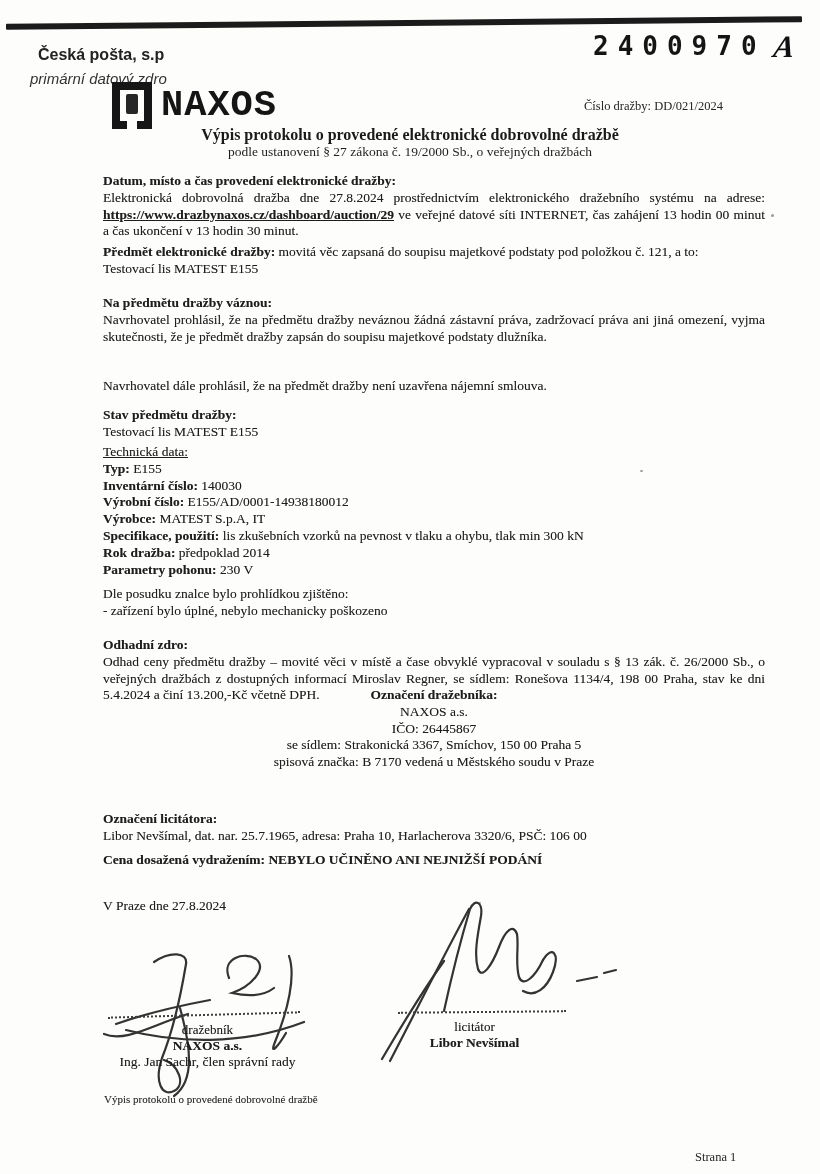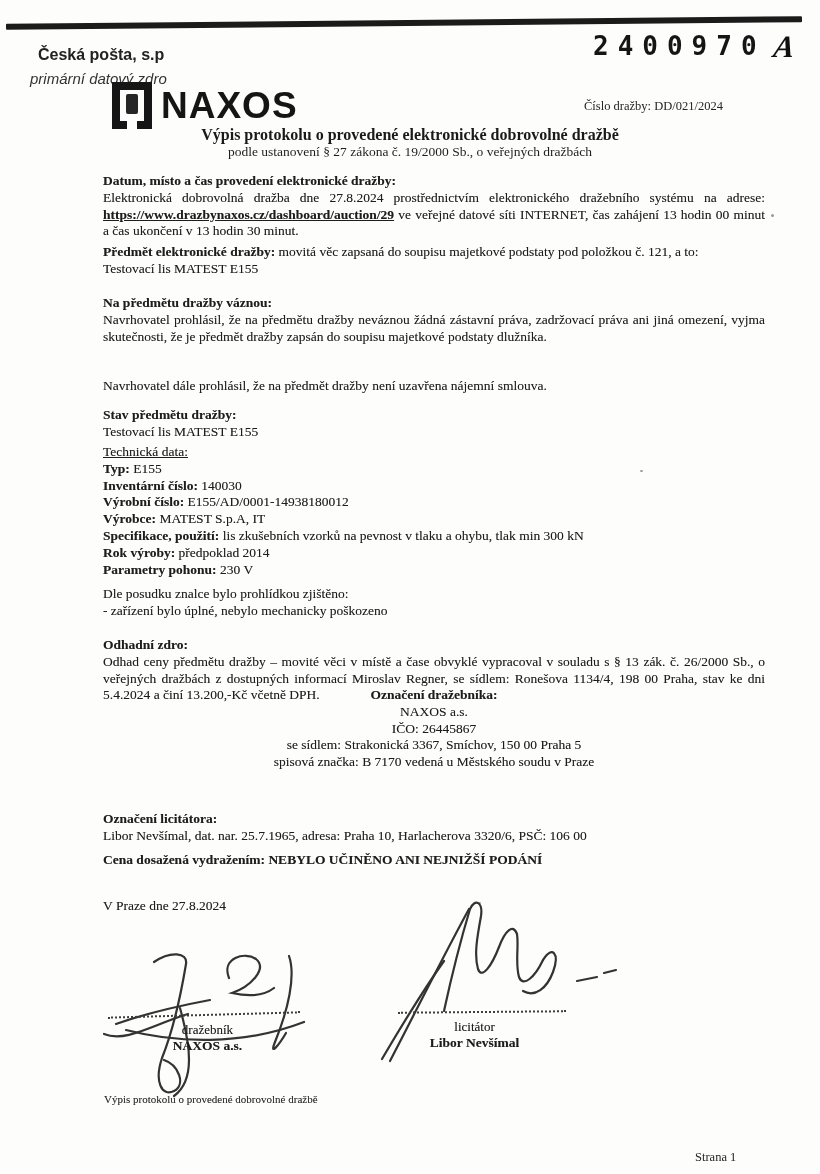--- a/index.html
+++ b/index.html
@@ -29,7 +29,7 @@
   .logo-icon .inner-blob{position:absolute;left:14px;top:12px;width:12px;height:20px;background:#262626;border-radius:2px;}
   .logo-icon .foot-bar{position:absolute;left:8px;bottom:0;width:24px;height:8px;background:#161616;}
   .logo-icon .foot-gap{position:absolute;left:15px;bottom:0;width:10px;height:8px;background:#fdfdfc;}
-  .logo-text{font-family:Liberation Sans, sans-serif;font-weight:800;font-size:37px;
+  .logo-text{font-family:Liberation Mono, monospace;font-weight:800;font-size:37px;
     letter-spacing:1px;color:#151515;margin-left:9px;line-height:1;}
   .auction-no{position:absolute;left:584px;top:99px;font-size:12.5px;color:#242424;}
   .doc-title{position:absolute;left:0;top:126px;width:100%;text-align:center;

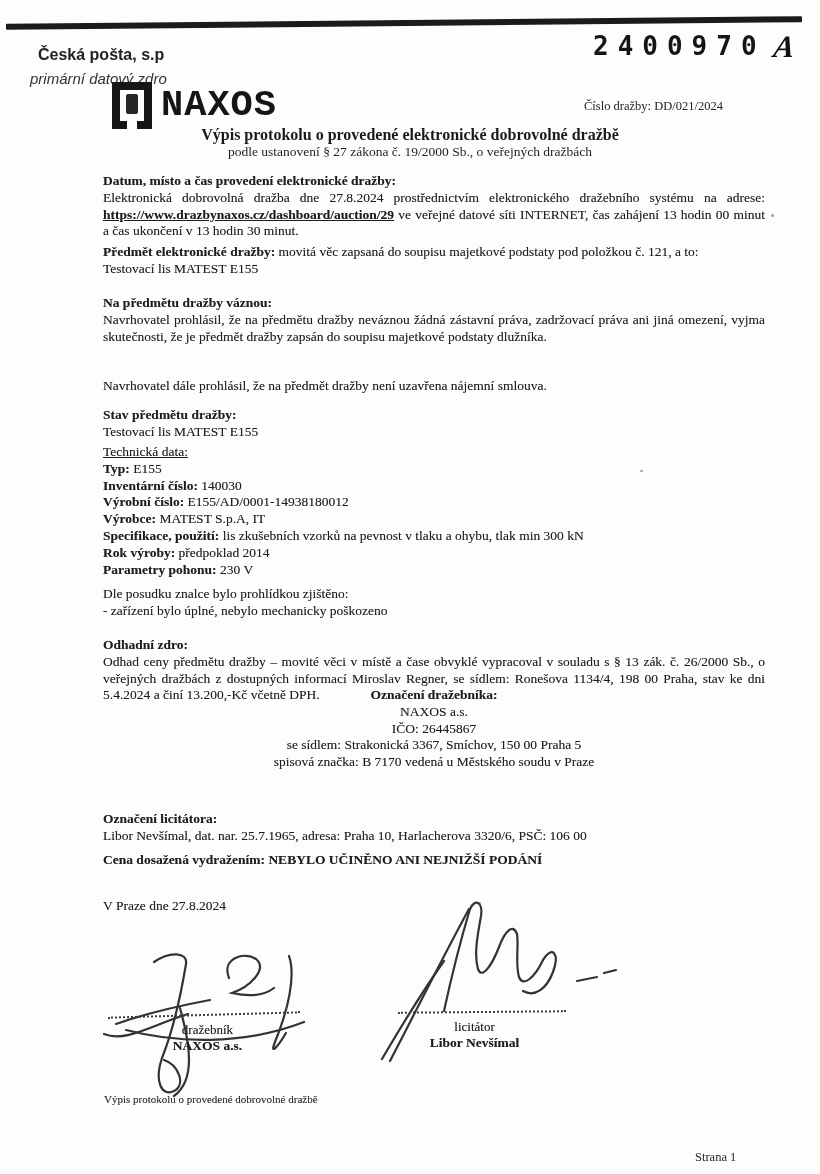--- a/index.html
+++ b/index.html
@@ -120,7 +120,7 @@
     <span class="tech-label">Výrobní číslo:</span><span> E155/AD/0001-14938180012</span><br>
     <span class="tech-label">Výrobce:</span><span> MATEST S.p.A, IT</span><br>
     <span class="tech-label">Specifikace, použití:</span><span> lis zkušebních vzorků na pevnost v tlaku a ohybu, tlak min 300 kN</span><br>
-    <span class="tech-label">Rok výroby:</span><span> předpoklad 2014</span><br>
+    <span class="tech-label">Rok dražba:</span><span> předpoklad 2014</span><br>
     <span class="tech-label">Parametry pohonu:</span><span> 230 V</span>
   </div>
 

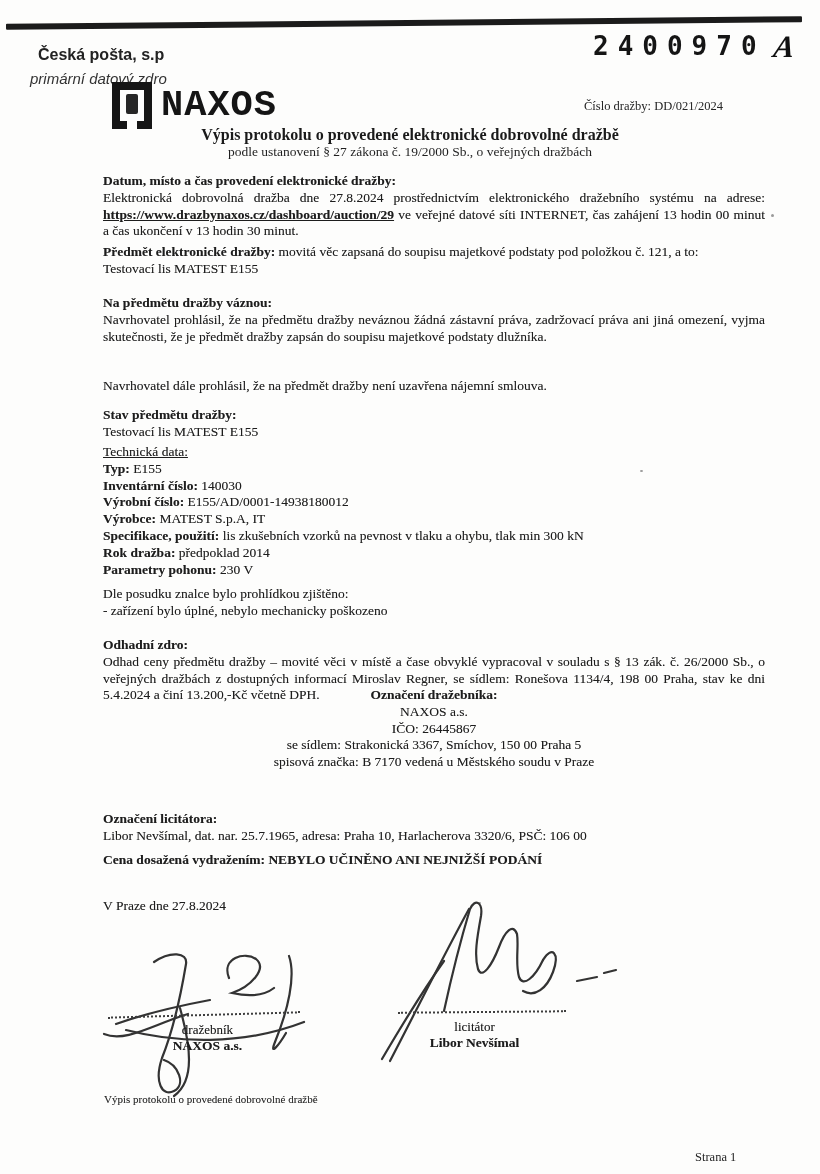--- a/index.html
+++ b/index.html
@@ -184,6 +184,7 @@
   <div class="sig-block" style="left:80px;top:1022px;width:255px;">
     <div>dražebník</div>
     <div class="org">NAXOS a.s.</div>
+    <div class="nm">Ing. Jan Sachr, člen správní rady</div>
   </div>
   <div class="sig-block" style="left:382px;top:1019px;width:185px;">
     <div>licitátor</div>

